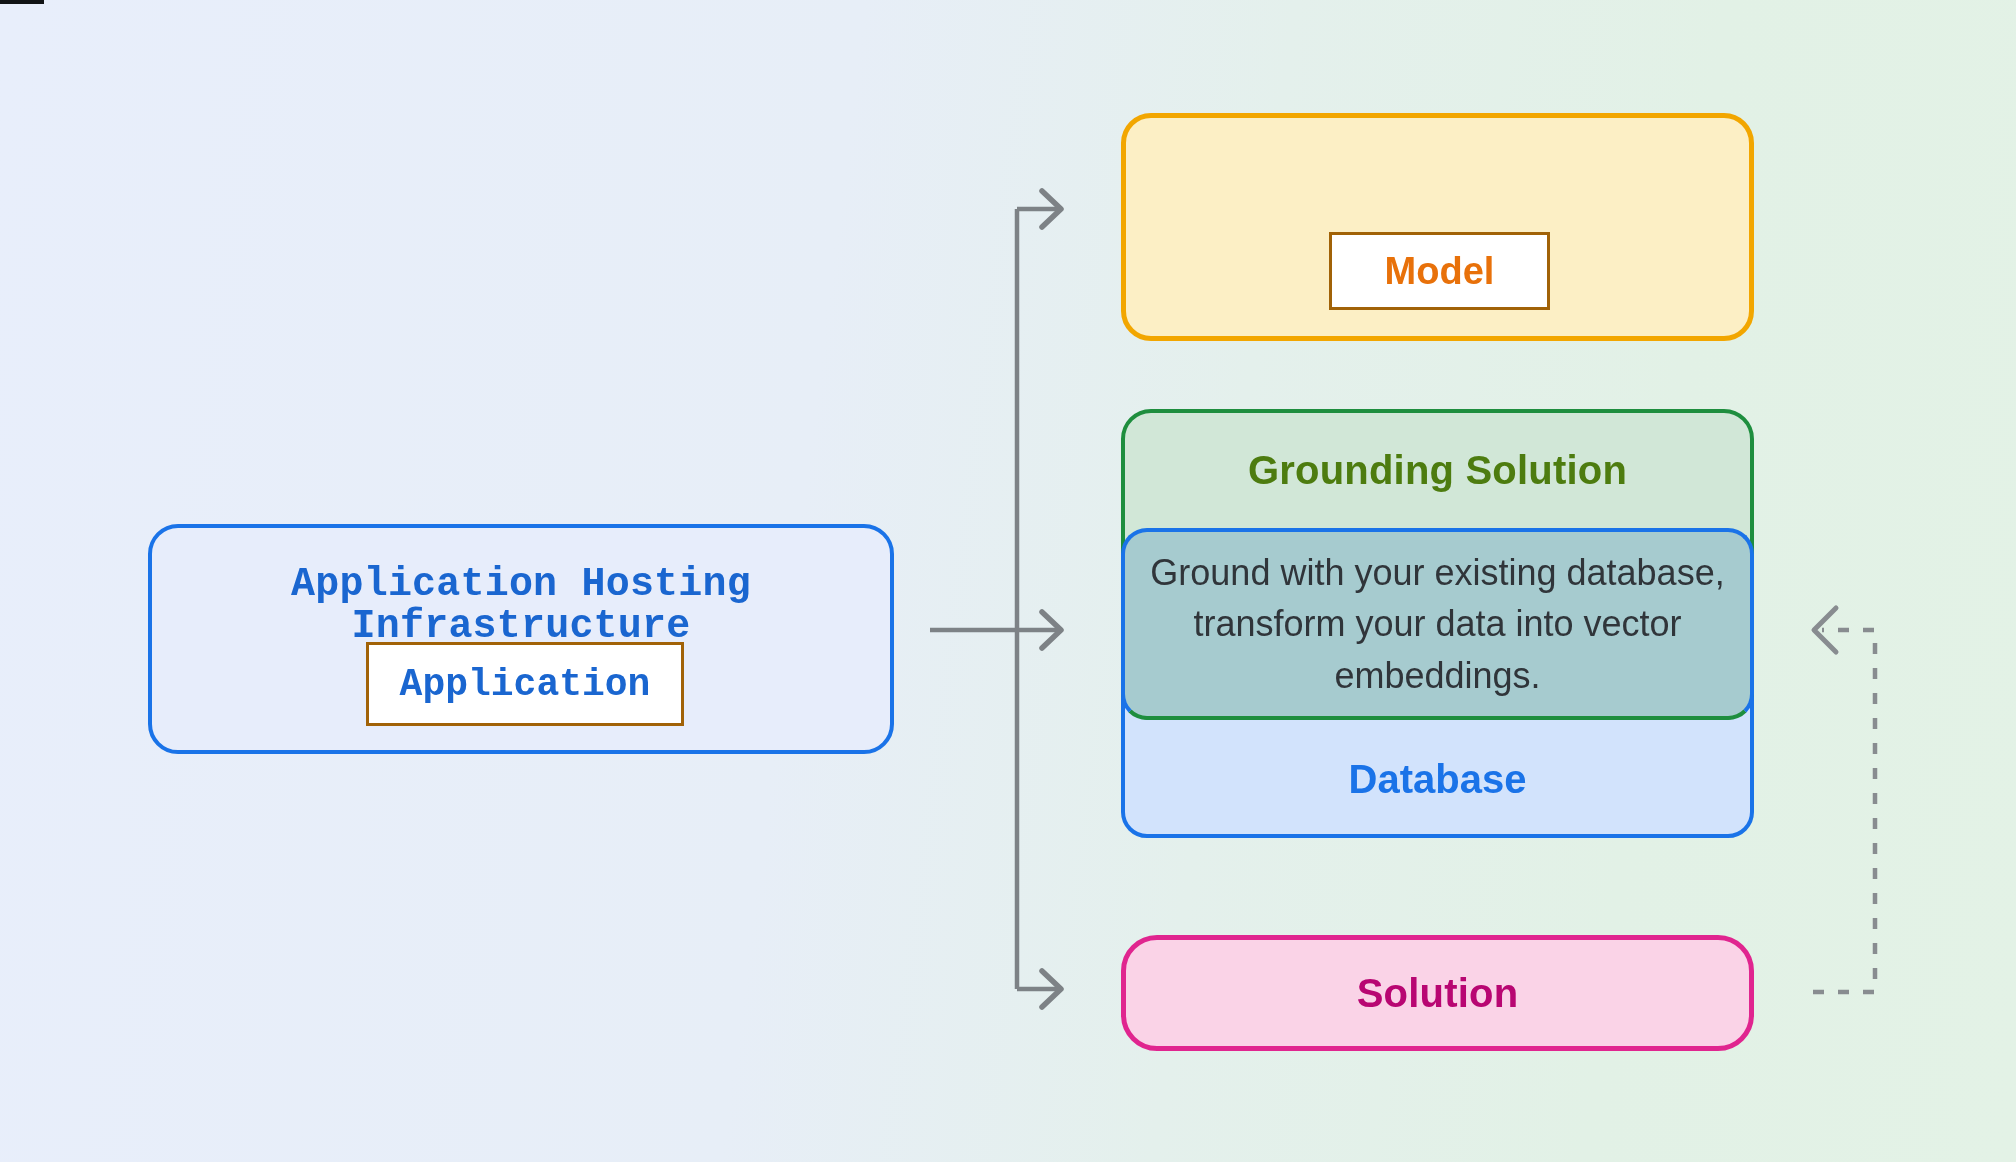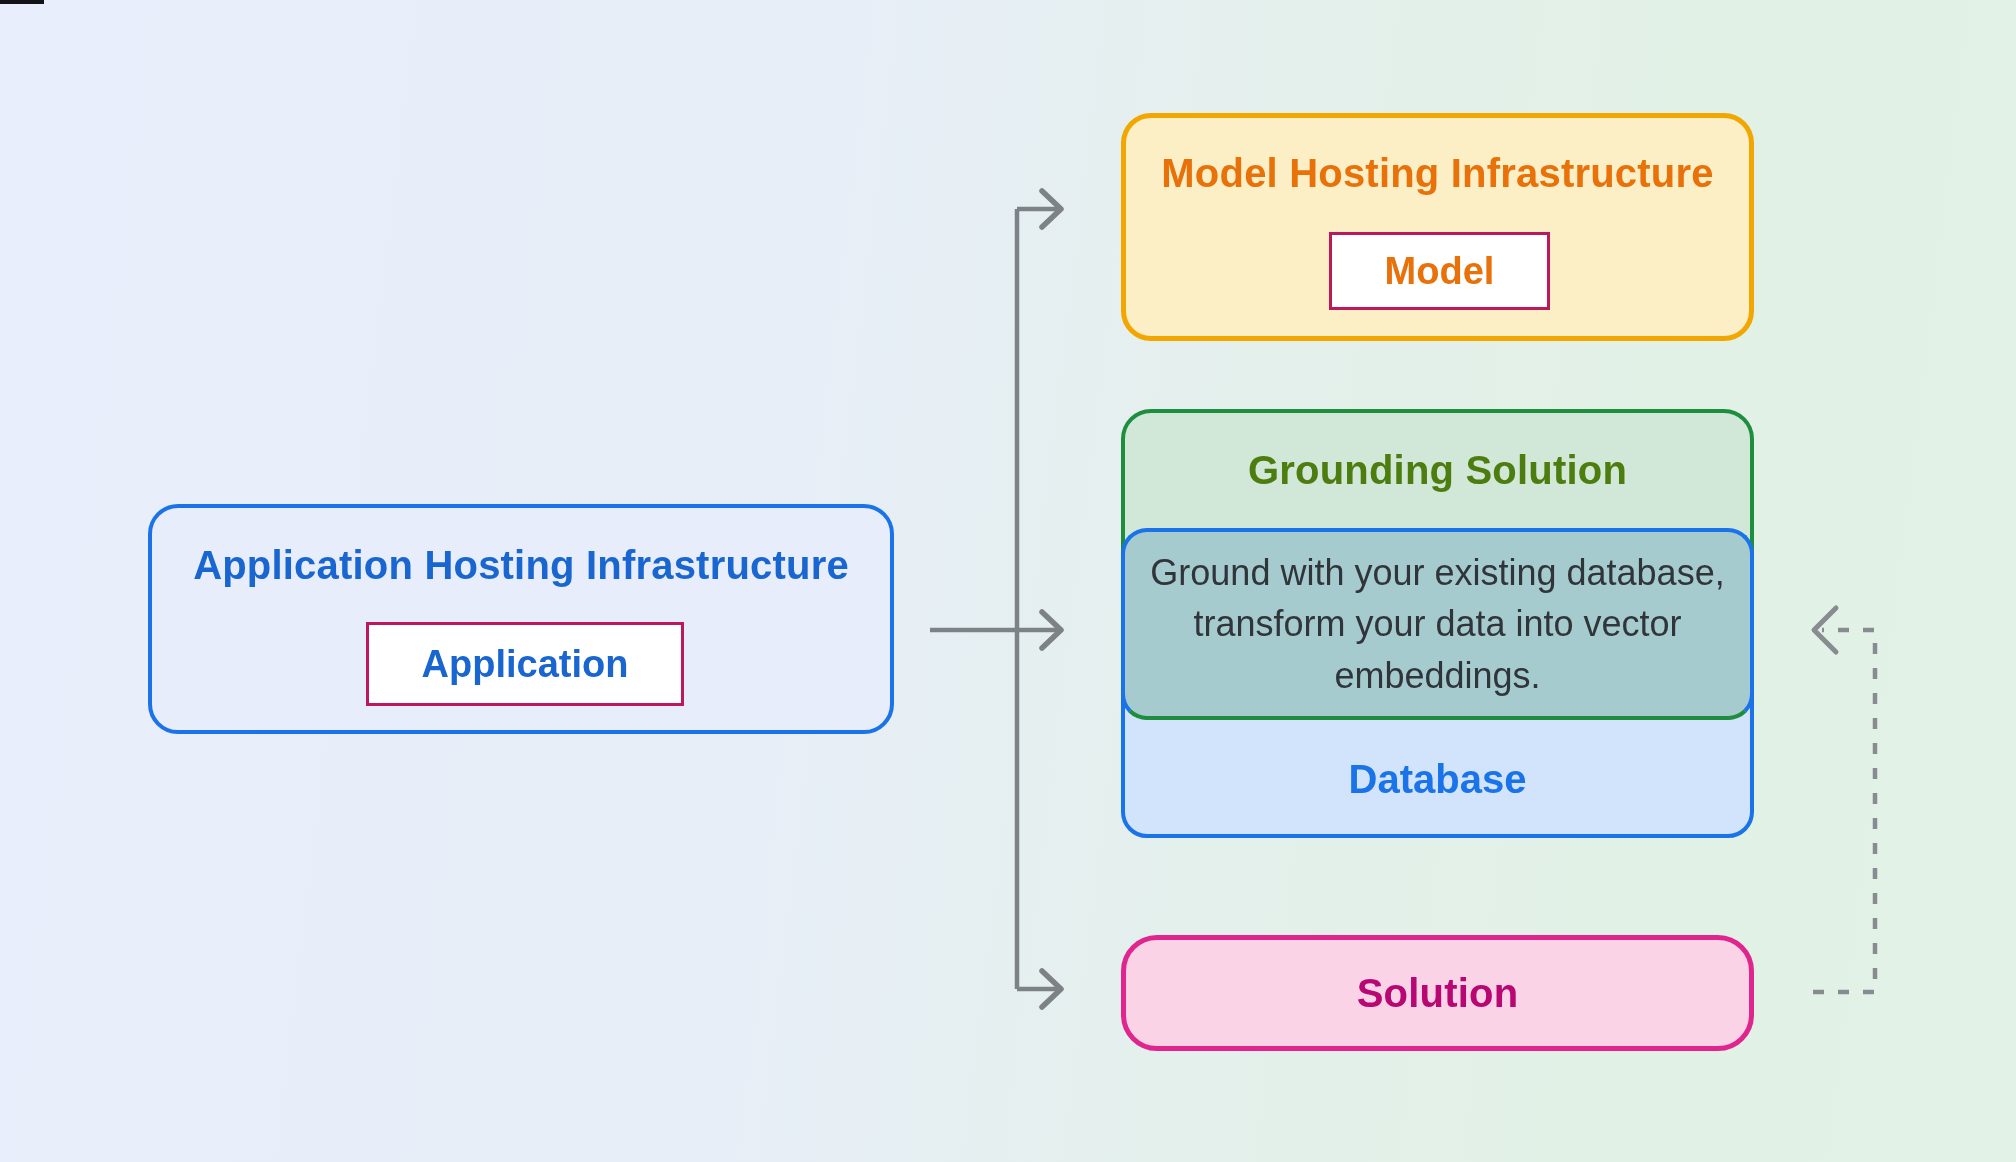--- a/index.html
+++ b/index.html
@@ -100,7 +100,6 @@
   </div>
 
   <div class="node model-box">
-    <div class="node-title">Model Hosting Infrastructure</div>
     <div class="chip model-chip">
       <span>Model</span>
     </div>

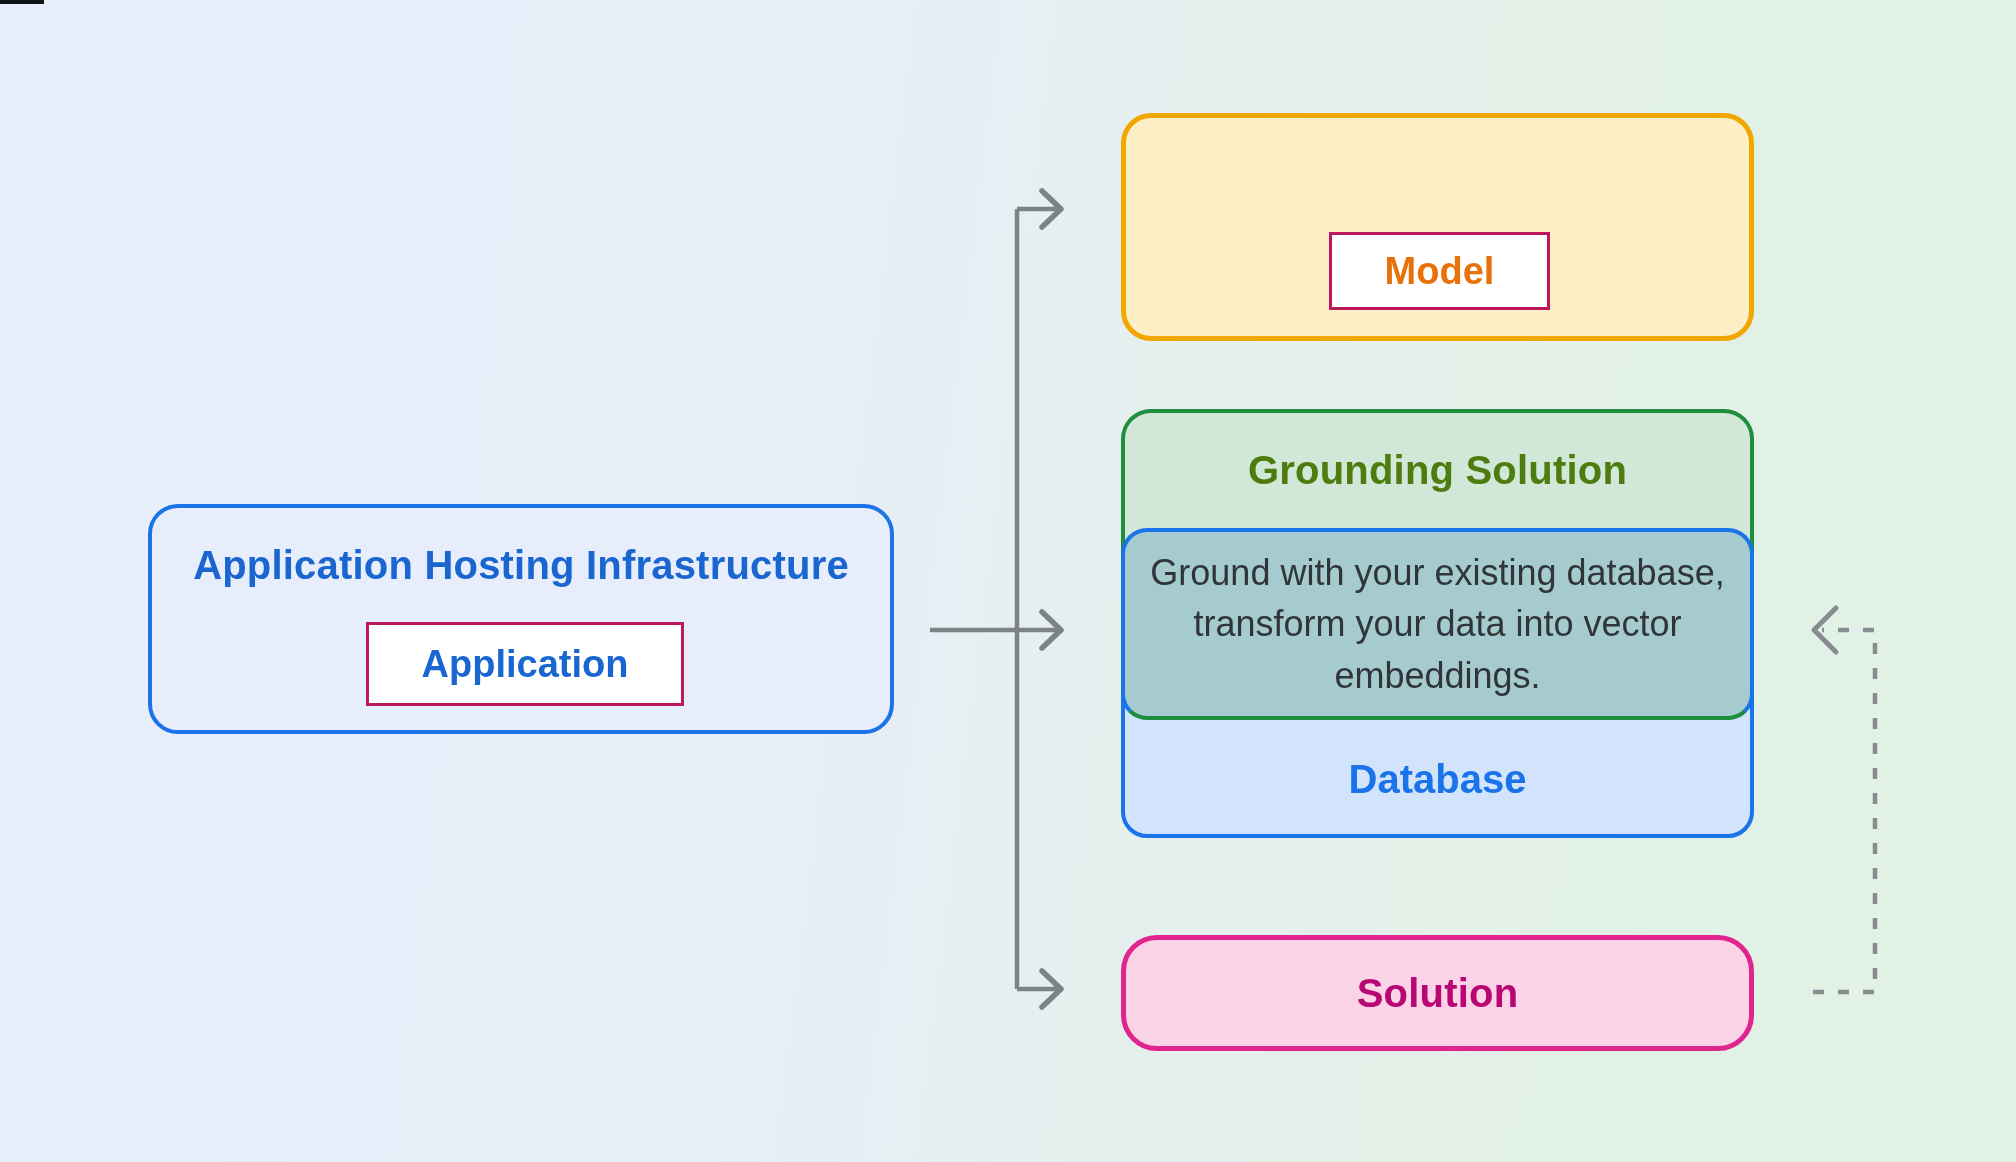--- a/index.html
+++ b/index.html
@@ -23,7 +23,7 @@
     letter-spacing: 0.2px;
   }
   .chip {
-    position: absolute; background: #ffffff; border: 3px solid #be185d;
+    position: absolute; background: #ffffff; border: 3px solid #a16207;
     display: flex; align-items: center; justify-content: center;
     font-weight: bold; font-size: 38px; text-align: center;
   }

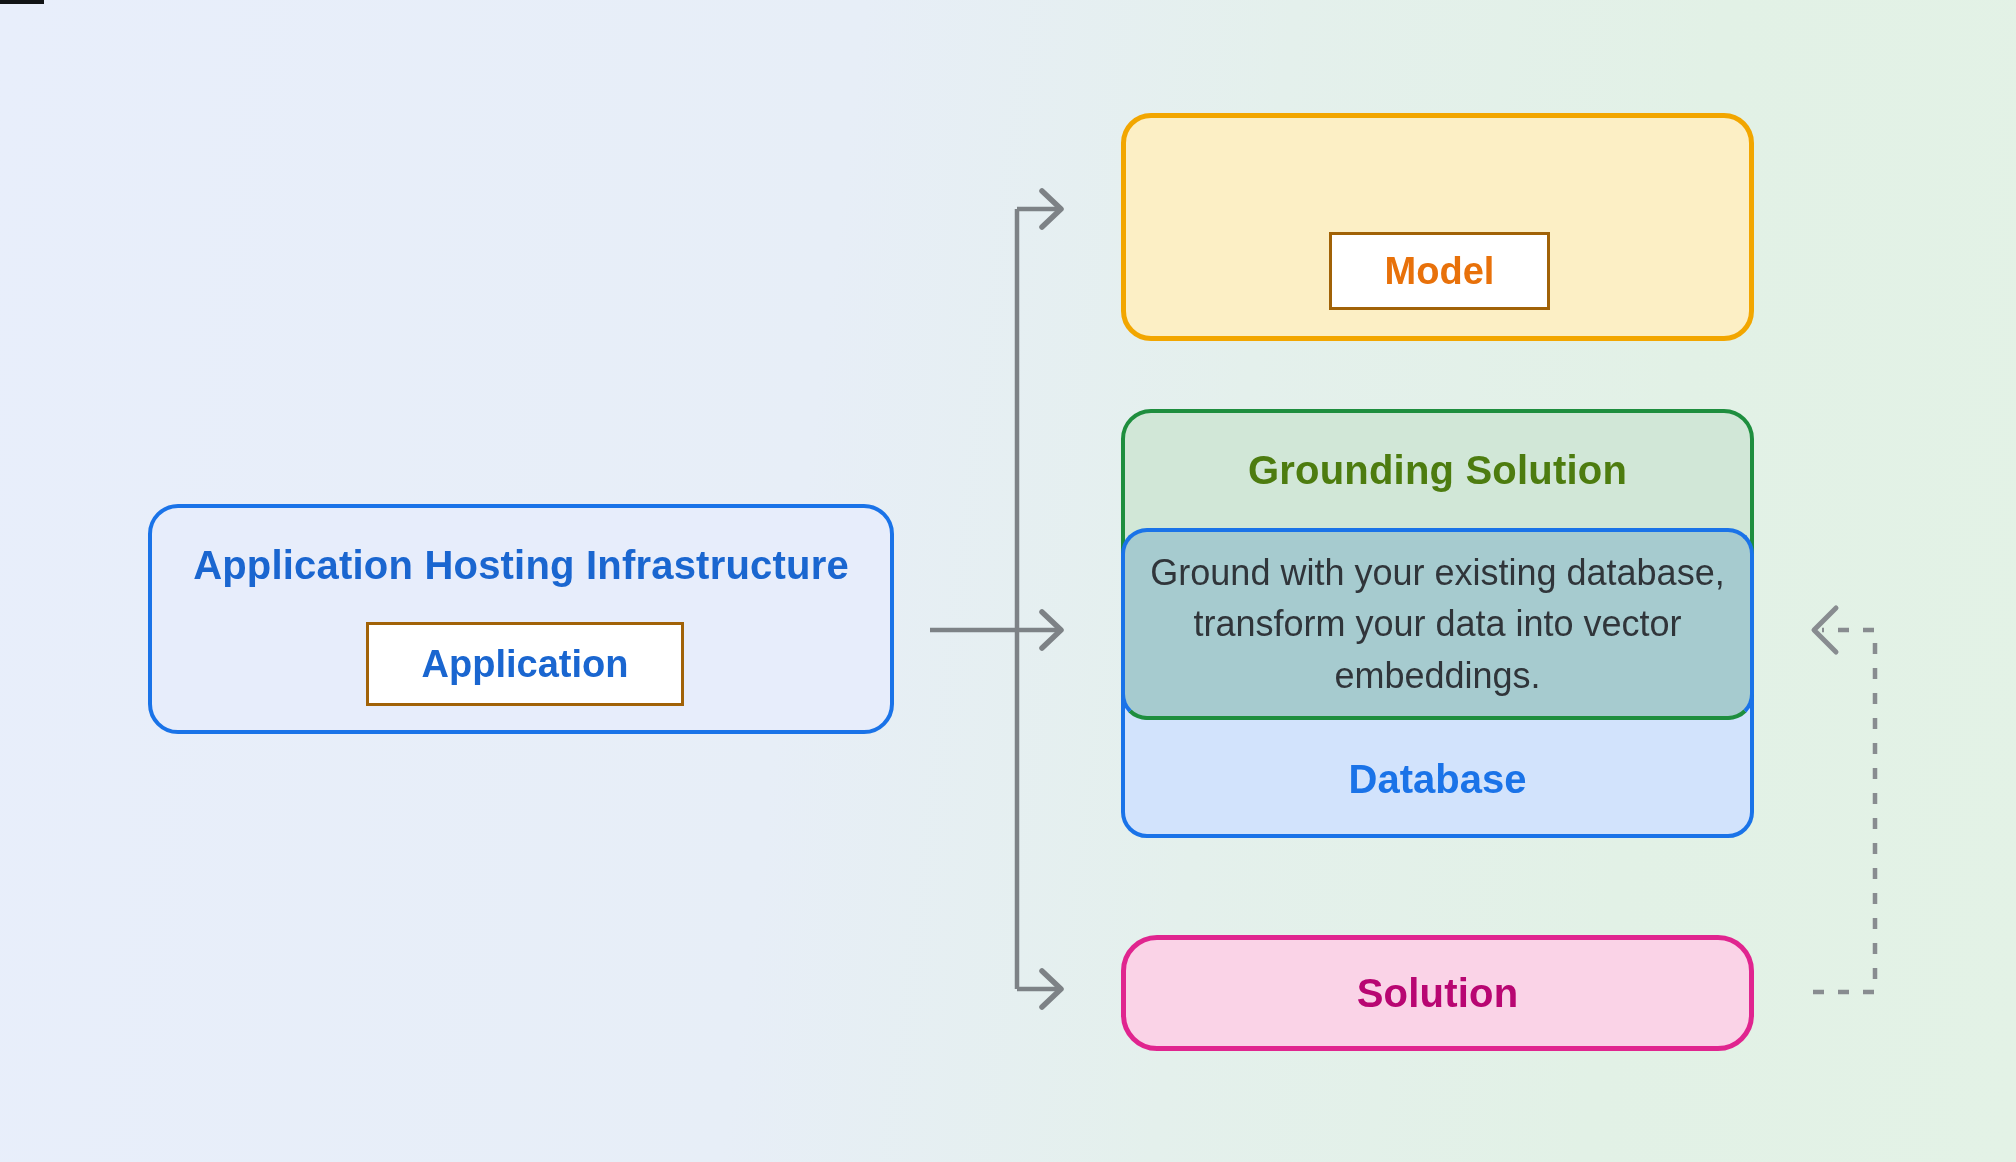--- a/index.html
+++ b/index.html
@@ -29,9 +29,10 @@
   }
   
   .app-box {
-    left: 148px; top: 504px; width: 746px; height: 230px;
+    left: 148px; top: 524px; width: 746px; height: 230px;
     background: #e7edfb; border: 4px solid #1a73e8; border-radius: 30px;
     padding-top: 36px;
+    font-family: Liberation Mono, monospace;
   }
   .app-box .node-title { color: #1a66d0; }
   .app-chip { left: 214px; top: 114px; width: 318px; height: 84px; color: #1a66d0; }

